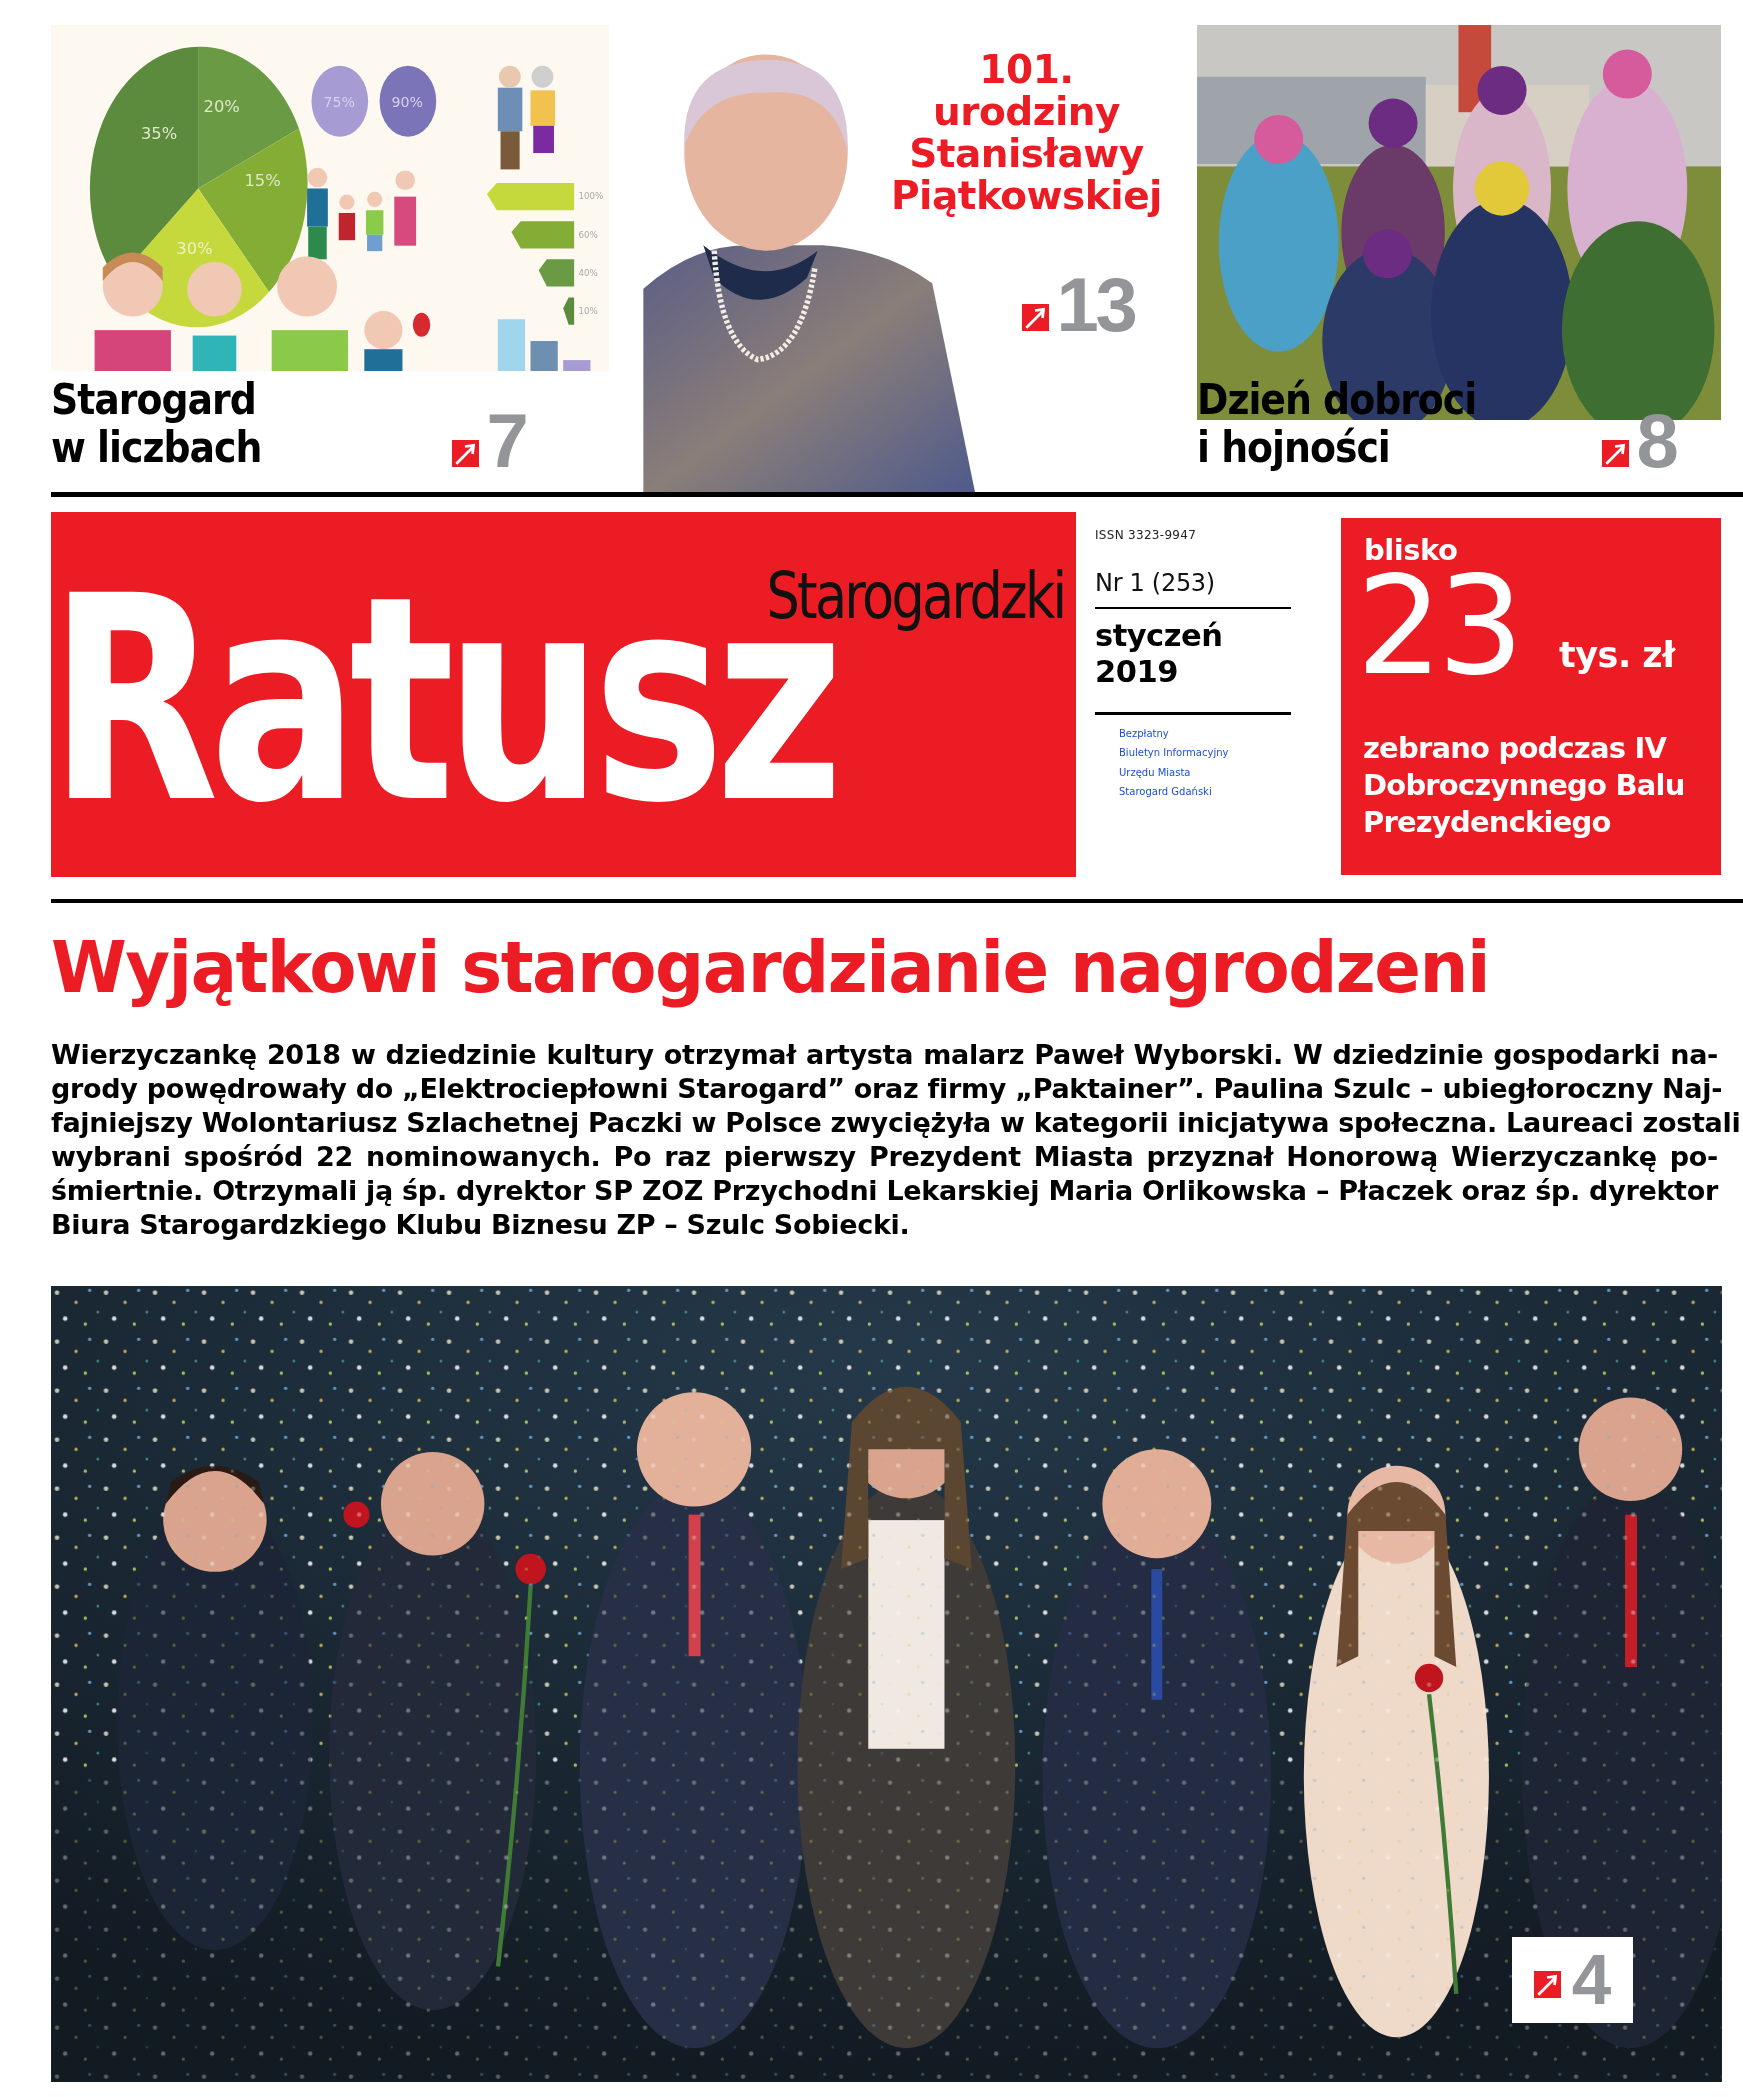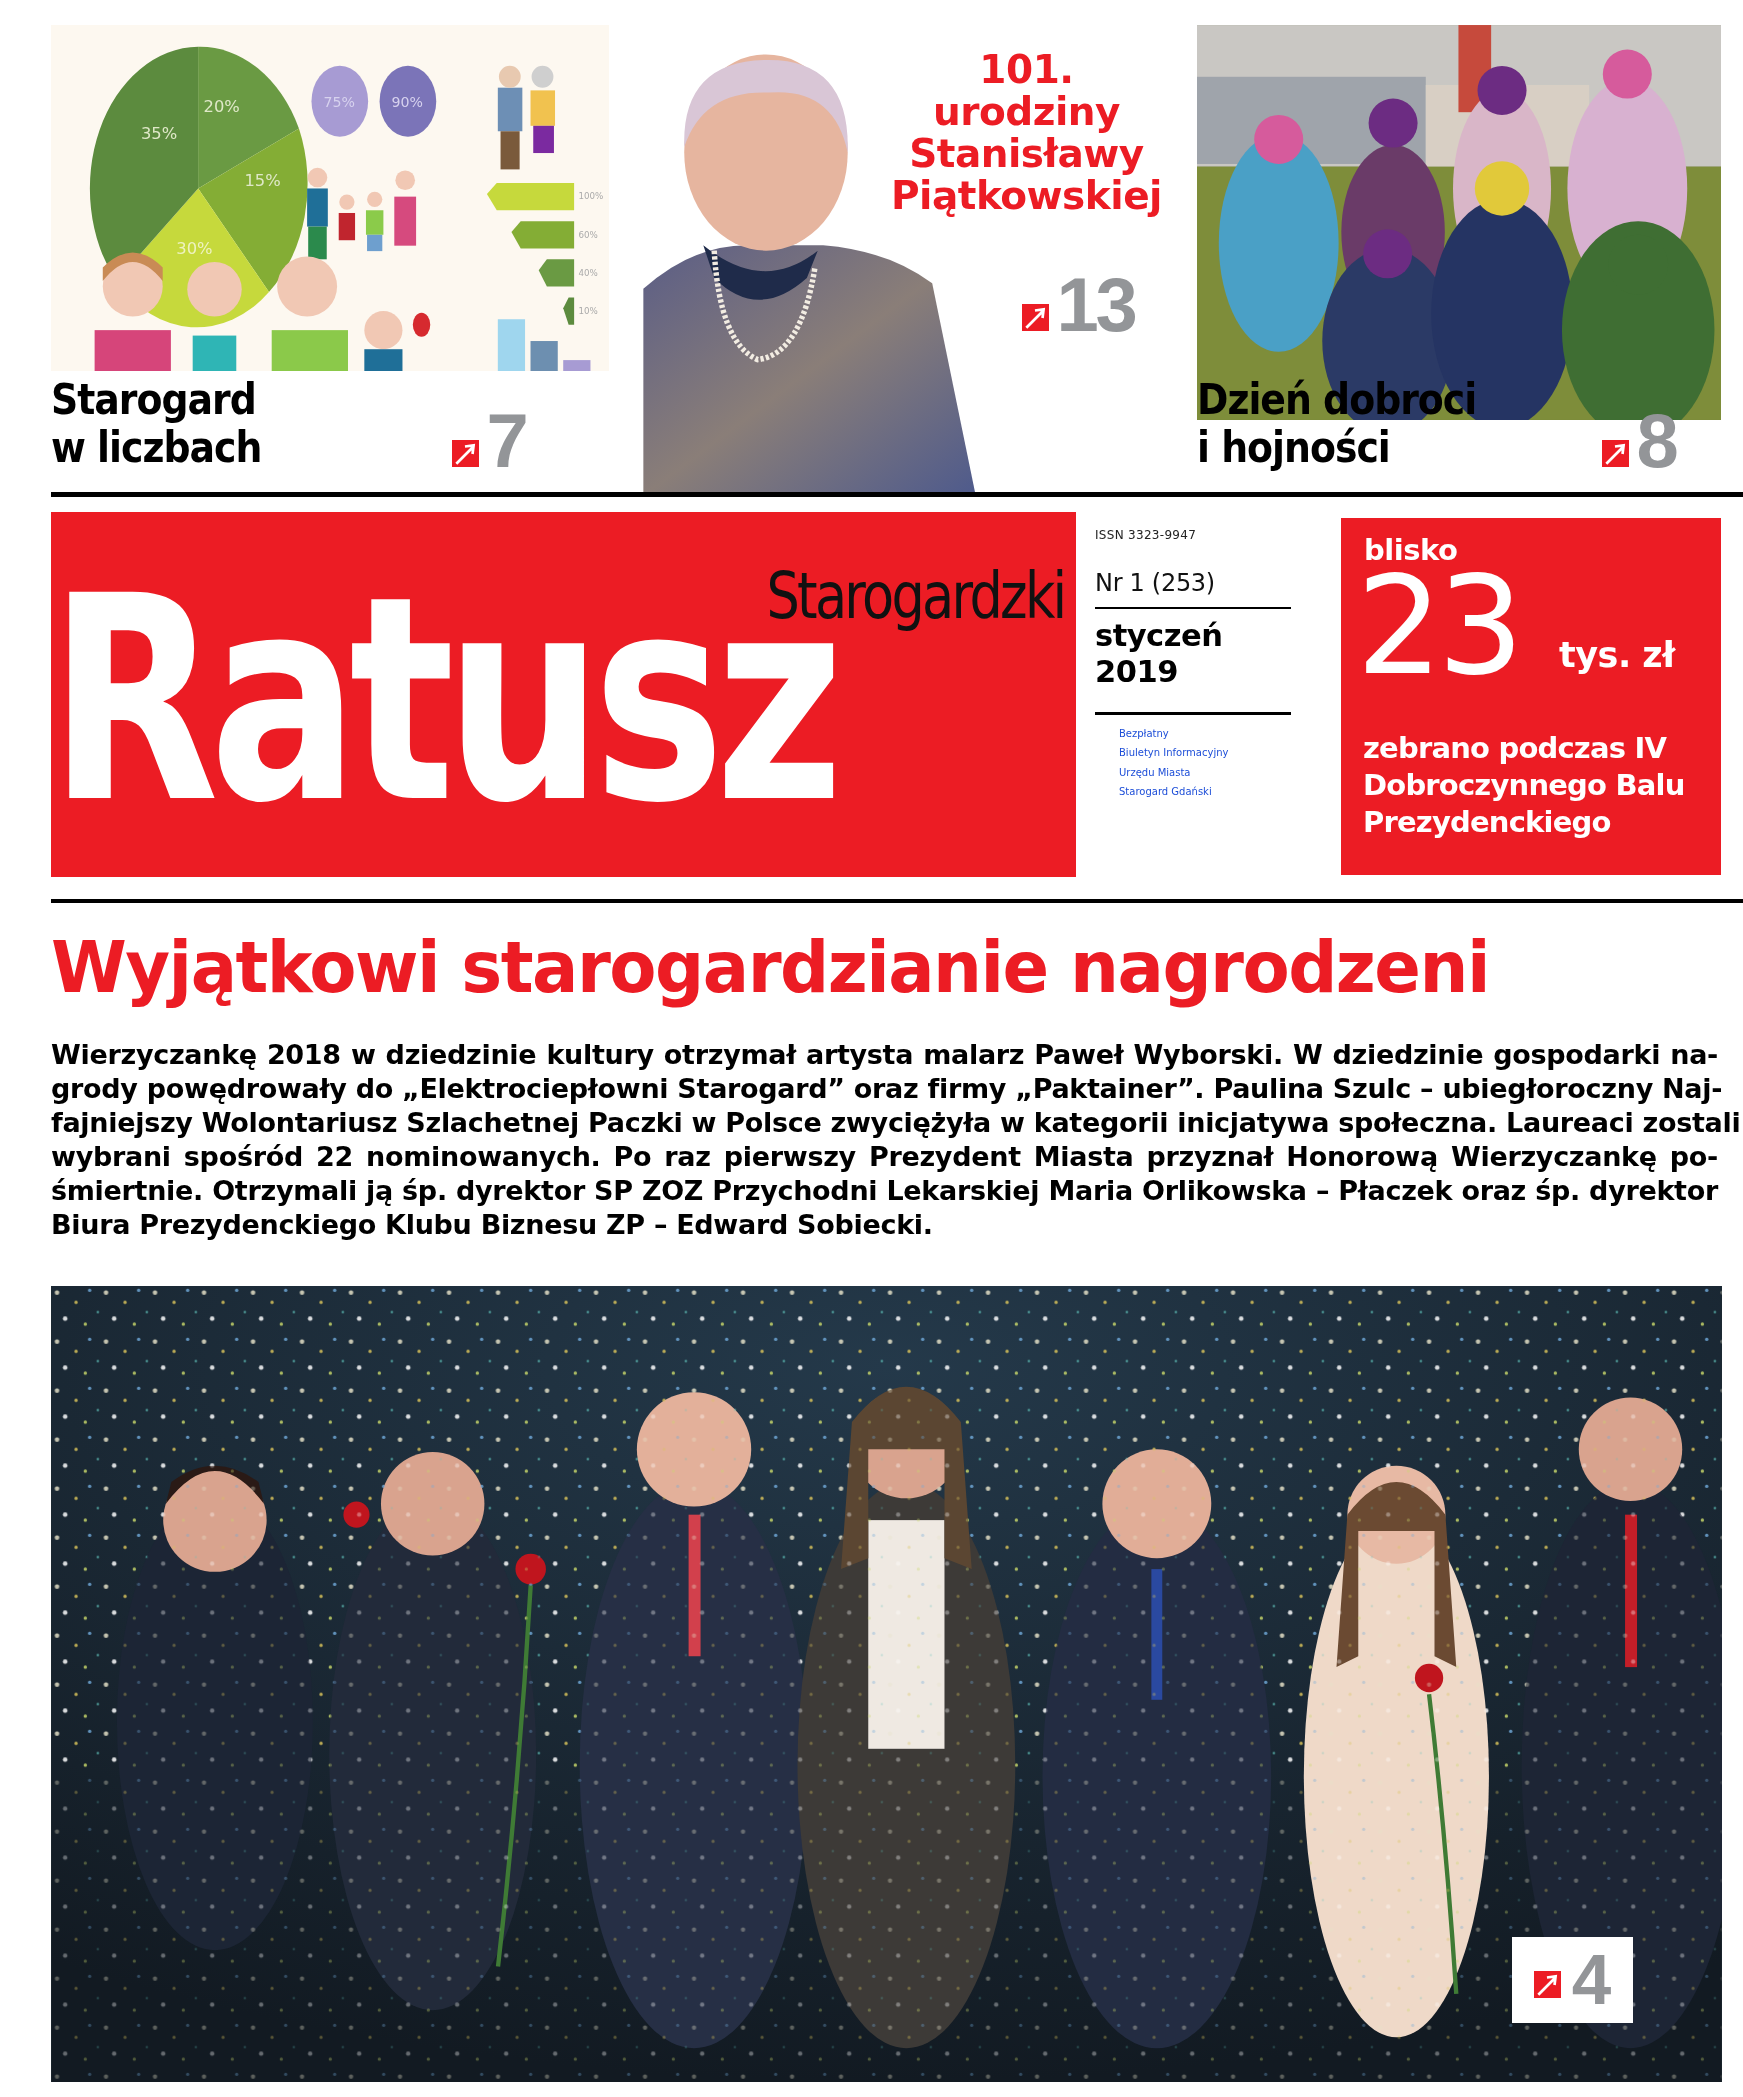--- a/index.html
+++ b/index.html
@@ -267,7 +267,7 @@
   <span class="line">fajniejszy Wolontariusz Szlachetnej Paczki w Polsce zwyciężyła w kategorii inicjatywa społeczna. Laureaci zostali</span>
   <span class="line">wybrani spośród 22 nominowanych. Po raz pierwszy Prezydent Miasta przyznał Honorową Wierzyczankę po-</span>
   <span class="line">śmiertnie. Otrzymali ją śp. dyrektor SP ZOZ Przychodni Lekarskiej Maria Orlikowska – Płaczek oraz śp. dyrektor</span>
-  <span class="line last">Biura Prezydenckiego Klubu Biznesu ZP – Edward Sobiecki.</span>
+  <span class="line last">Biura Starogardzkiego Klubu Biznesu ZP – Szulc Sobiecki.</span>
 </div>
 
 <div class="main-photo">

